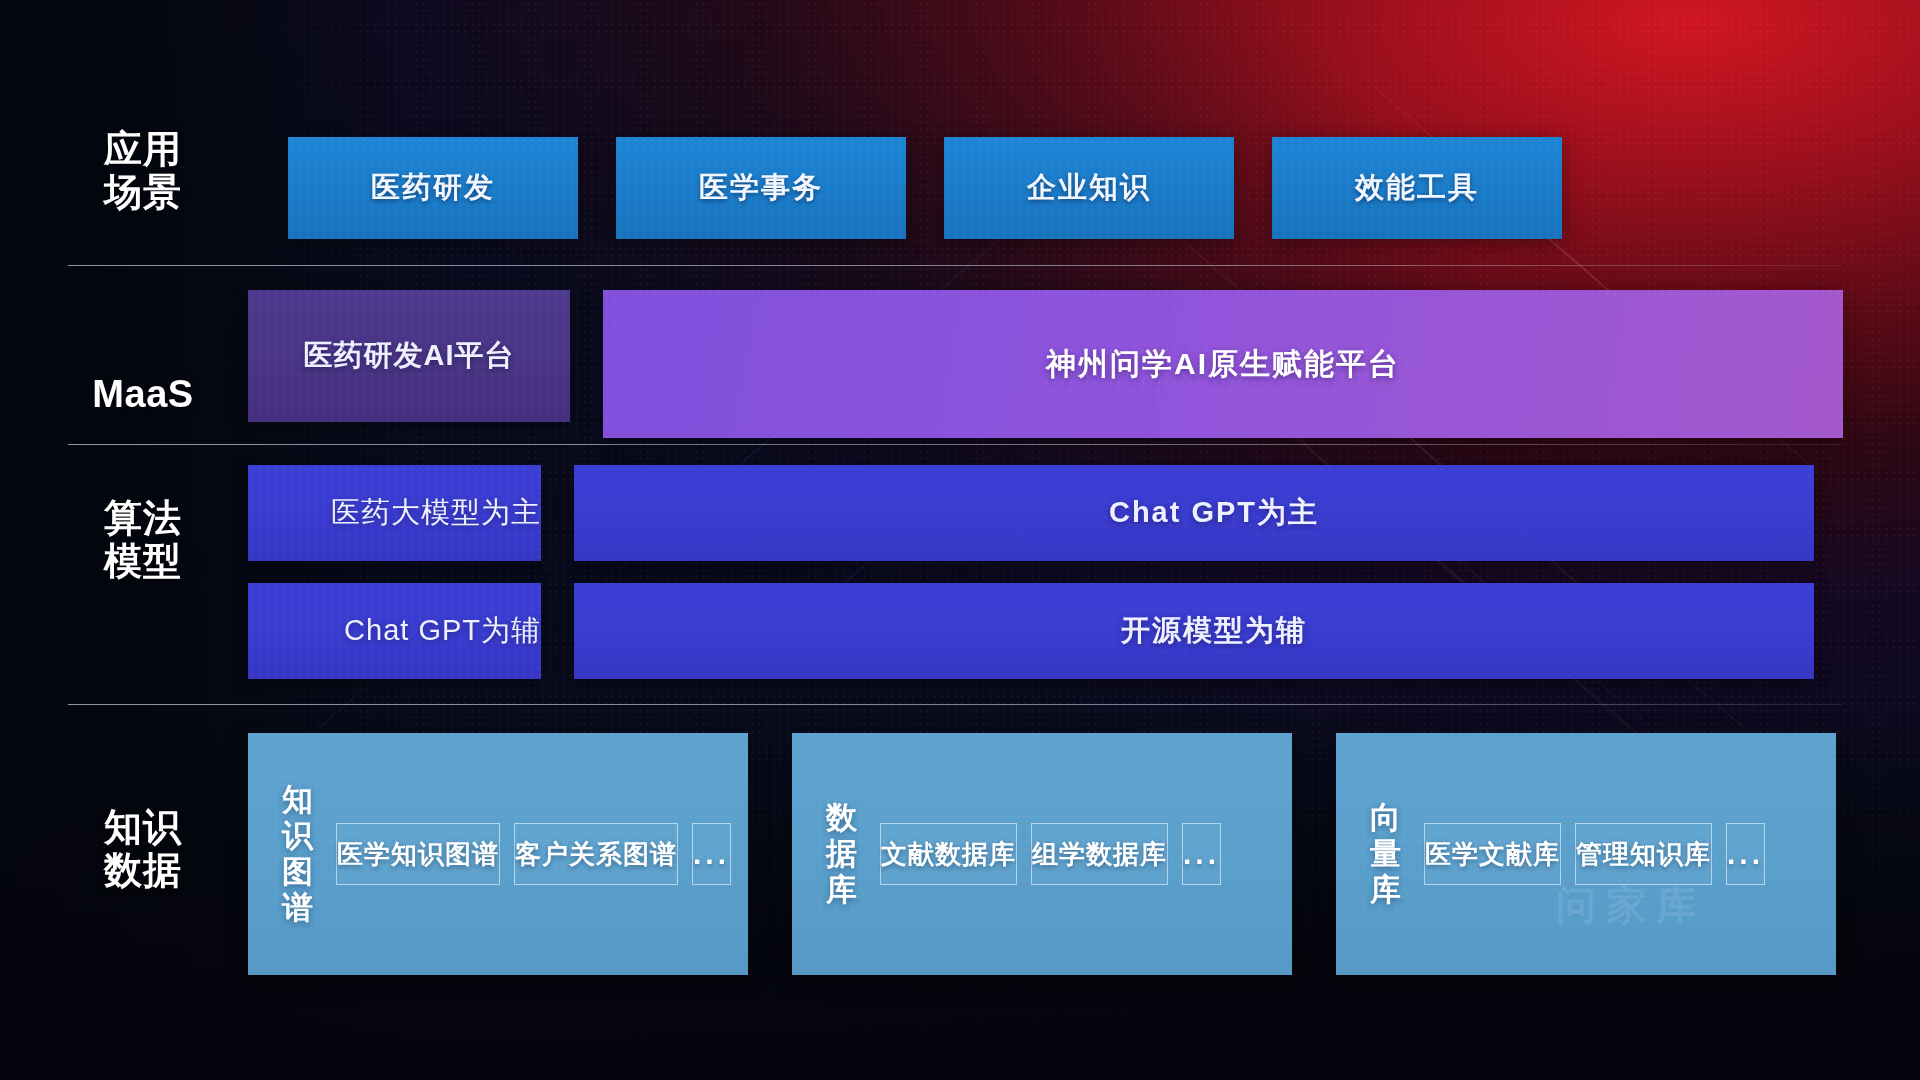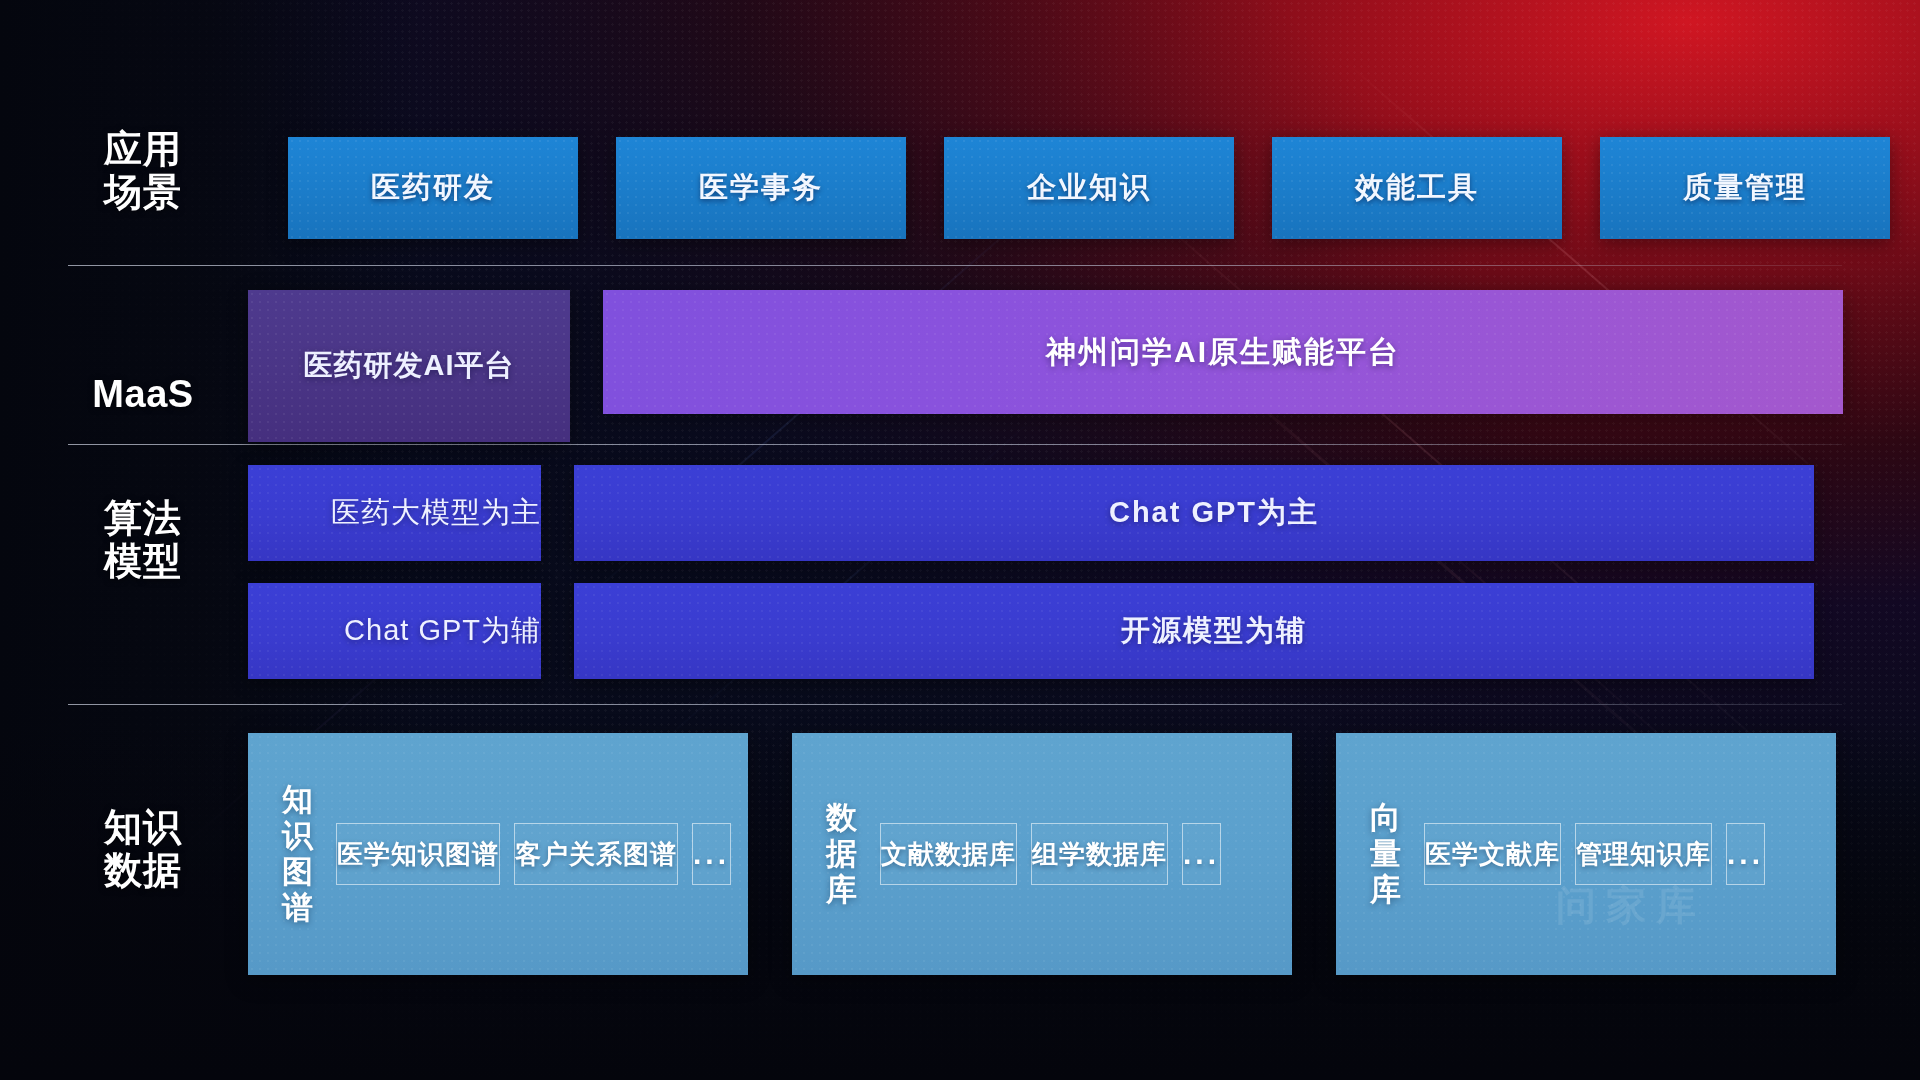--- a/index.html
+++ b/index.html
@@ -228,9 +228,6 @@
     <div class="app-card">
       <span>效能工具</span>
     </div>
-    <div class="app-card">
-      <span>质量管理</span>
-    </div>
   </div>
 
   <div class="row-label" id="label-maas">MaaS</div>

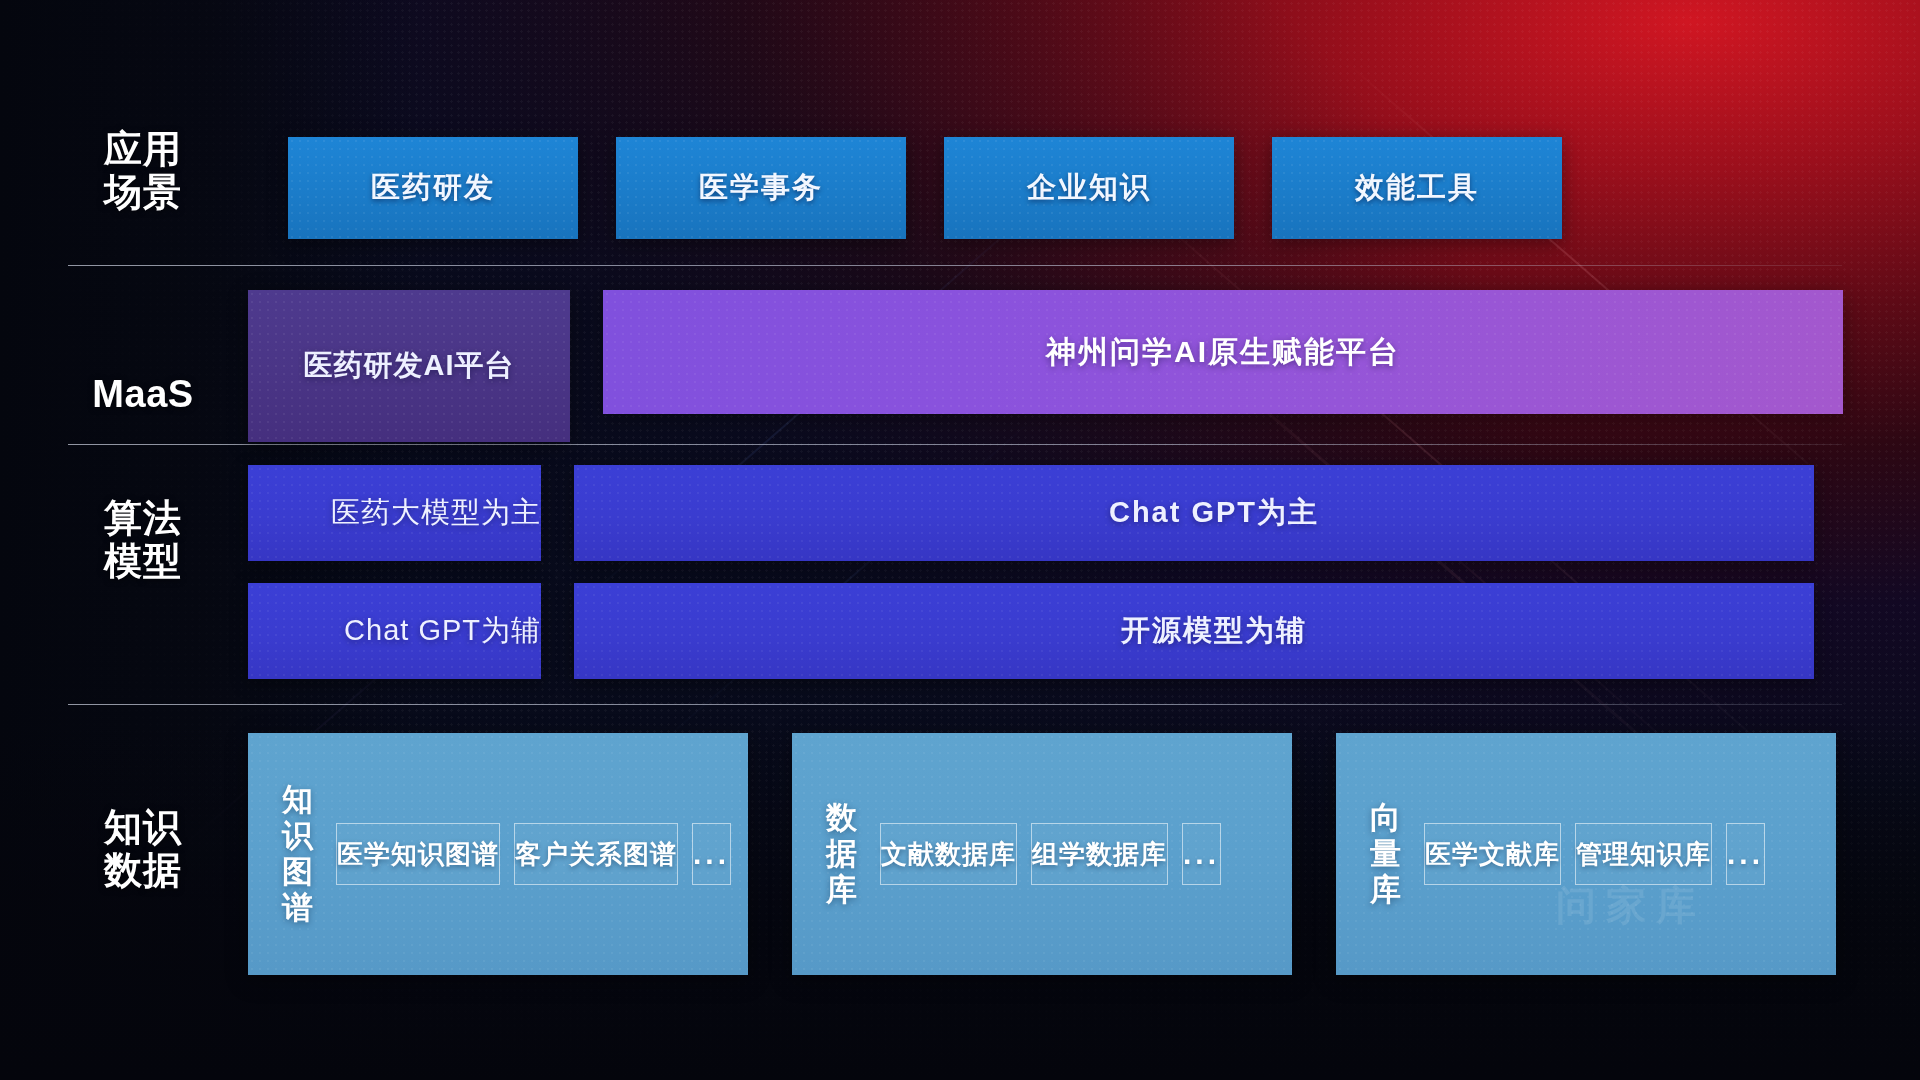--- a/index.html
+++ b/index.html
@@ -99,7 +99,7 @@
   
   #maas-row { position:absolute; top:290px; left:248px; display:flex; gap:33px; }
   .maas-left {
-    width:322px; height:152px;
+    width:322px; height:132px;
     background:linear-gradient(180deg,#4e3a8e 0%,#4a3586 55%,#452f7e 100%);
     display:flex; align-items:center; justify-content:center;
     color:#eef0ff; font-size:29px; font-weight:bold; letter-spacing:1px;

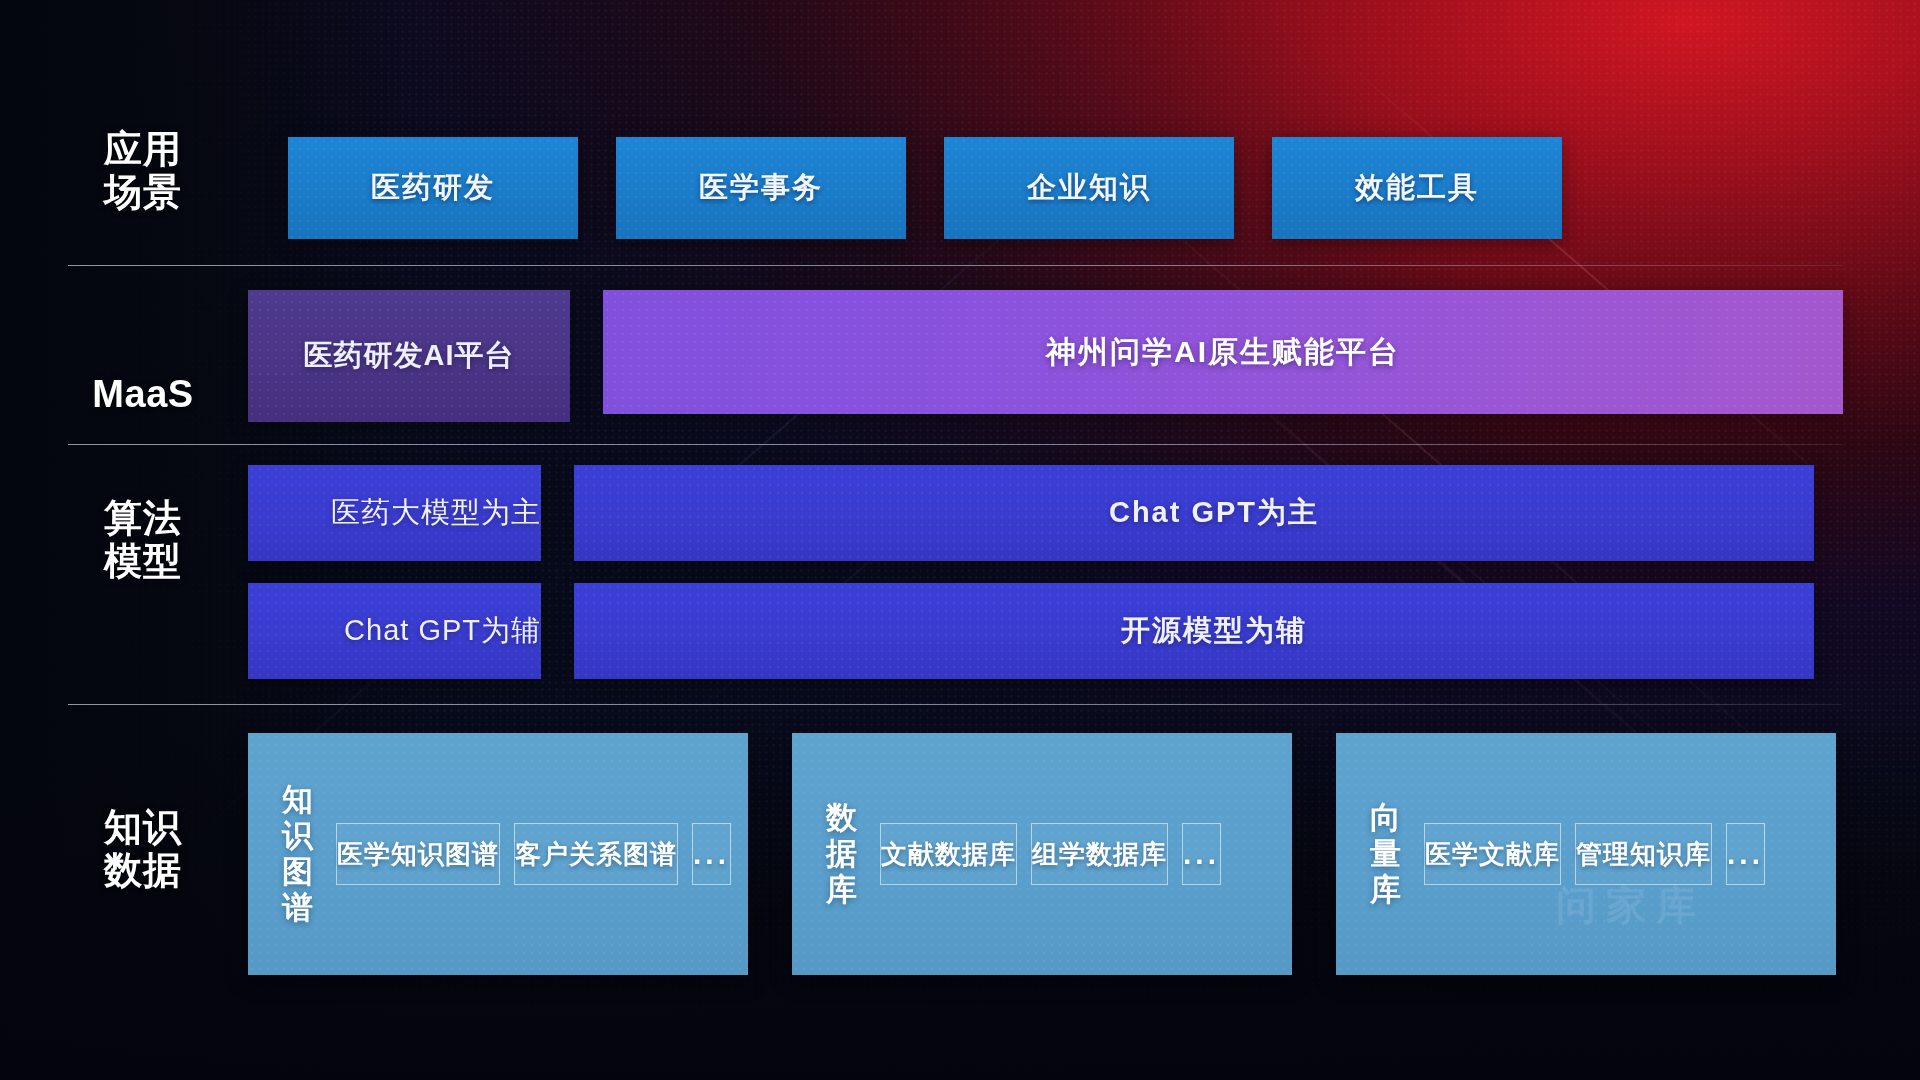--- a/index.html
+++ b/index.html
@@ -107,7 +107,7 @@
     box-shadow:0 4px 18px rgba(0,0,0,0.40);
   }
   .maas-right {
-    width:1240px; height:124px;
+    width:1240px; height:148px;
     background:linear-gradient(100deg,#8050dd 0%,#8a52dd 30%,#9555d8 60%,#a458cd 100%);
     display:flex; align-items:center; justify-content:center;
     color:#ffffff; font-size:30px; font-weight:bold; letter-spacing:2px;

